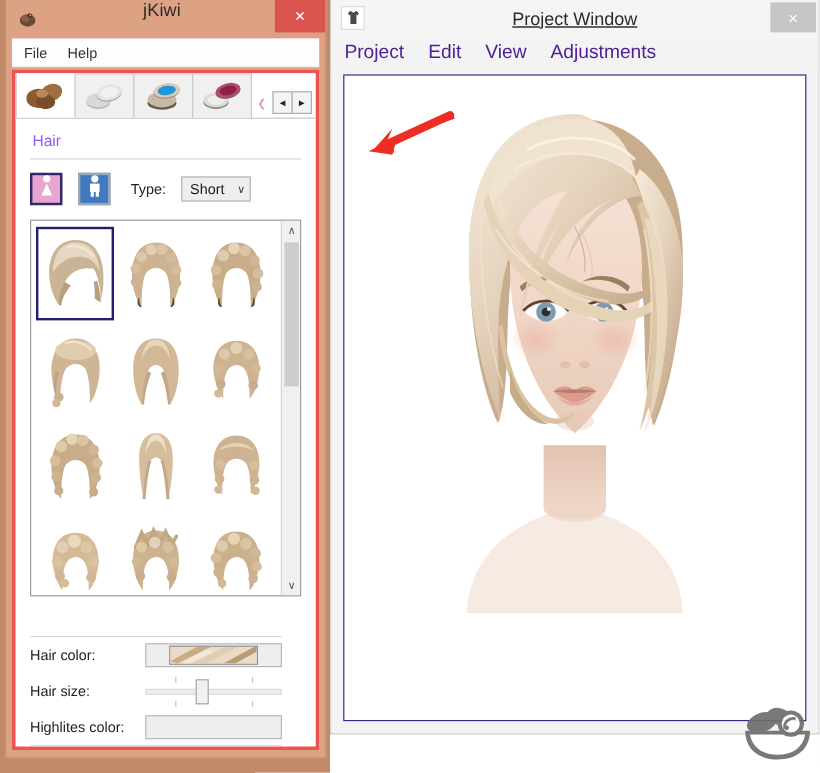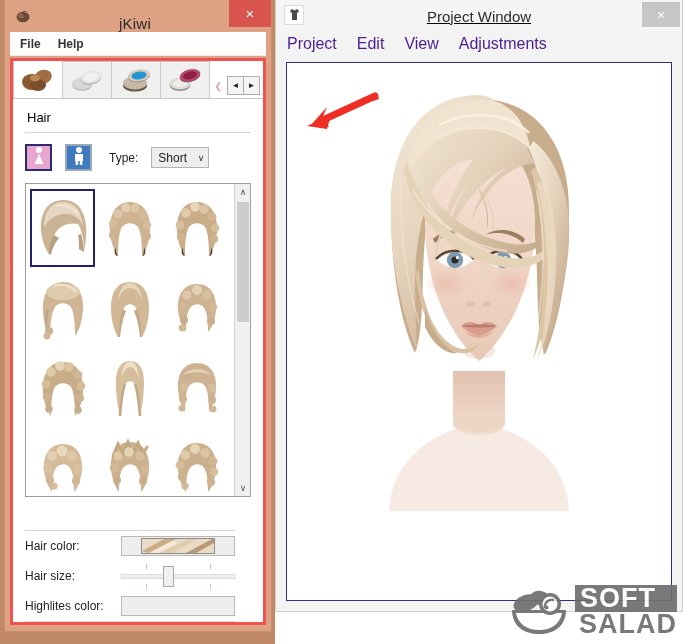--- a/index.html
+++ b/index.html
@@ -27,7 +27,7 @@
   }
   .jk-titlebar {
     height: 32px; position: relative; flex: 0 0 32px;
-    display: flex; align-items: flex-end; border-radius: 13px;
+    display: flex; align-items: flex-start; border-radius: 13px;
   }
   .jk-appicon {
     position: absolute; left: 9px; top: 7px; width: 18px; height: 18px;

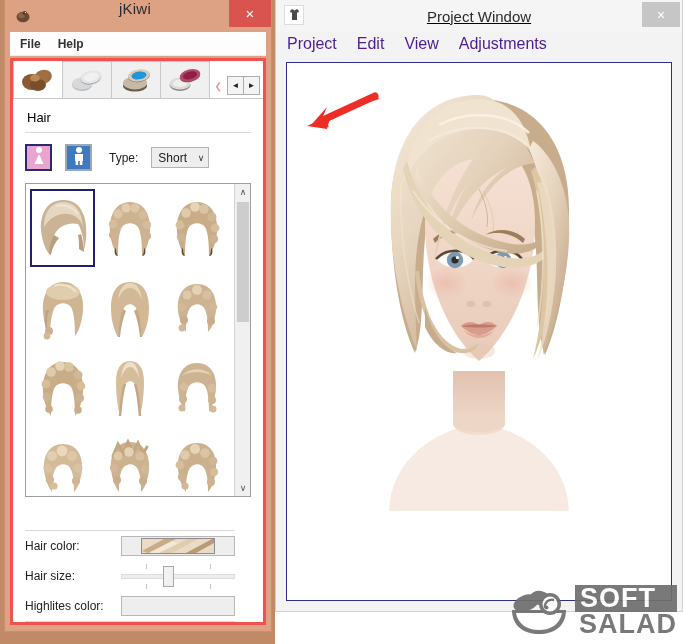--- a/index.html
+++ b/index.html
@@ -48,7 +48,6 @@
     border-bottom: 1px solid #ececec;
     display: flex; align-items: center; padding-left: 10px; gap: 17px;
     margin: 0 5px;
-    font-weight: bold;
   }
   .jk-menubar .mi { font-size: 12px; color: #333; cursor: default; }
 

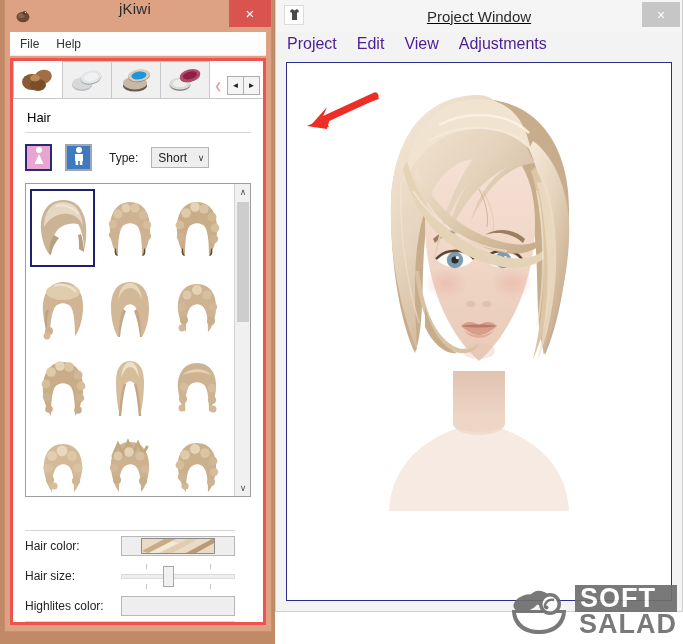--- a/index.html
+++ b/index.html
@@ -96,7 +96,7 @@
     flex: 1 1 auto; padding: 9px 12px 0 12px; background: #fff;
     display: flex; flex-direction: column; overflow: hidden;
   }
-  .sect-title { font-size: 13px; color: #000000; padding: 2px 0 7px 2px; }
+  .sect-title { font-size: 13px; color: #8b5cf6; padding: 2px 0 7px 2px; }
   .hr { height: 1px; background: #d8d8d8; margin-bottom: 11px; }
 
   .row-gender { display: flex; align-items: center; gap: 13px; margin-bottom: 12px; }

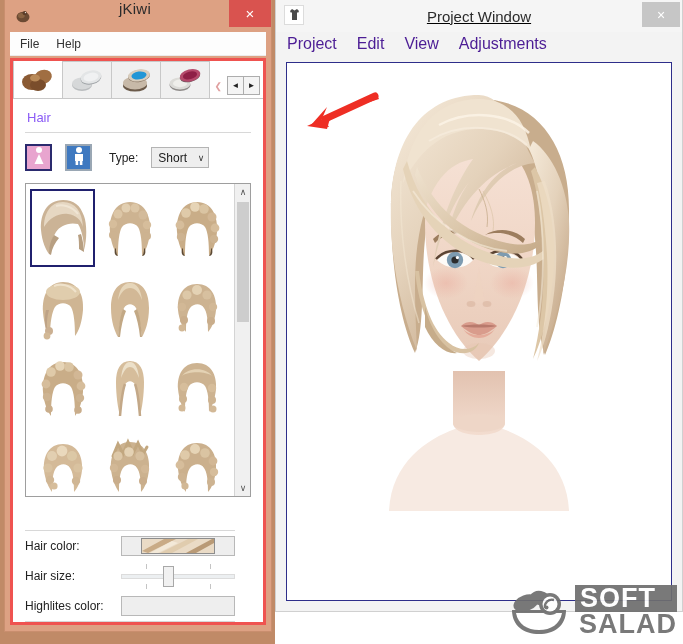--- a/index.html
+++ b/index.html
@@ -661,10 +661,6 @@
         <circle cx="36.5" cy="25.5" r="2" fill="#6e6e6e"></circle>
       </svg>
     </span>
-    <div class="wm-text">
-      <span class="wm-soft">SOFT</span>
-      <span class="wm-salad">SALAD</span>
-    </div>
   </div>
 
 </div>

